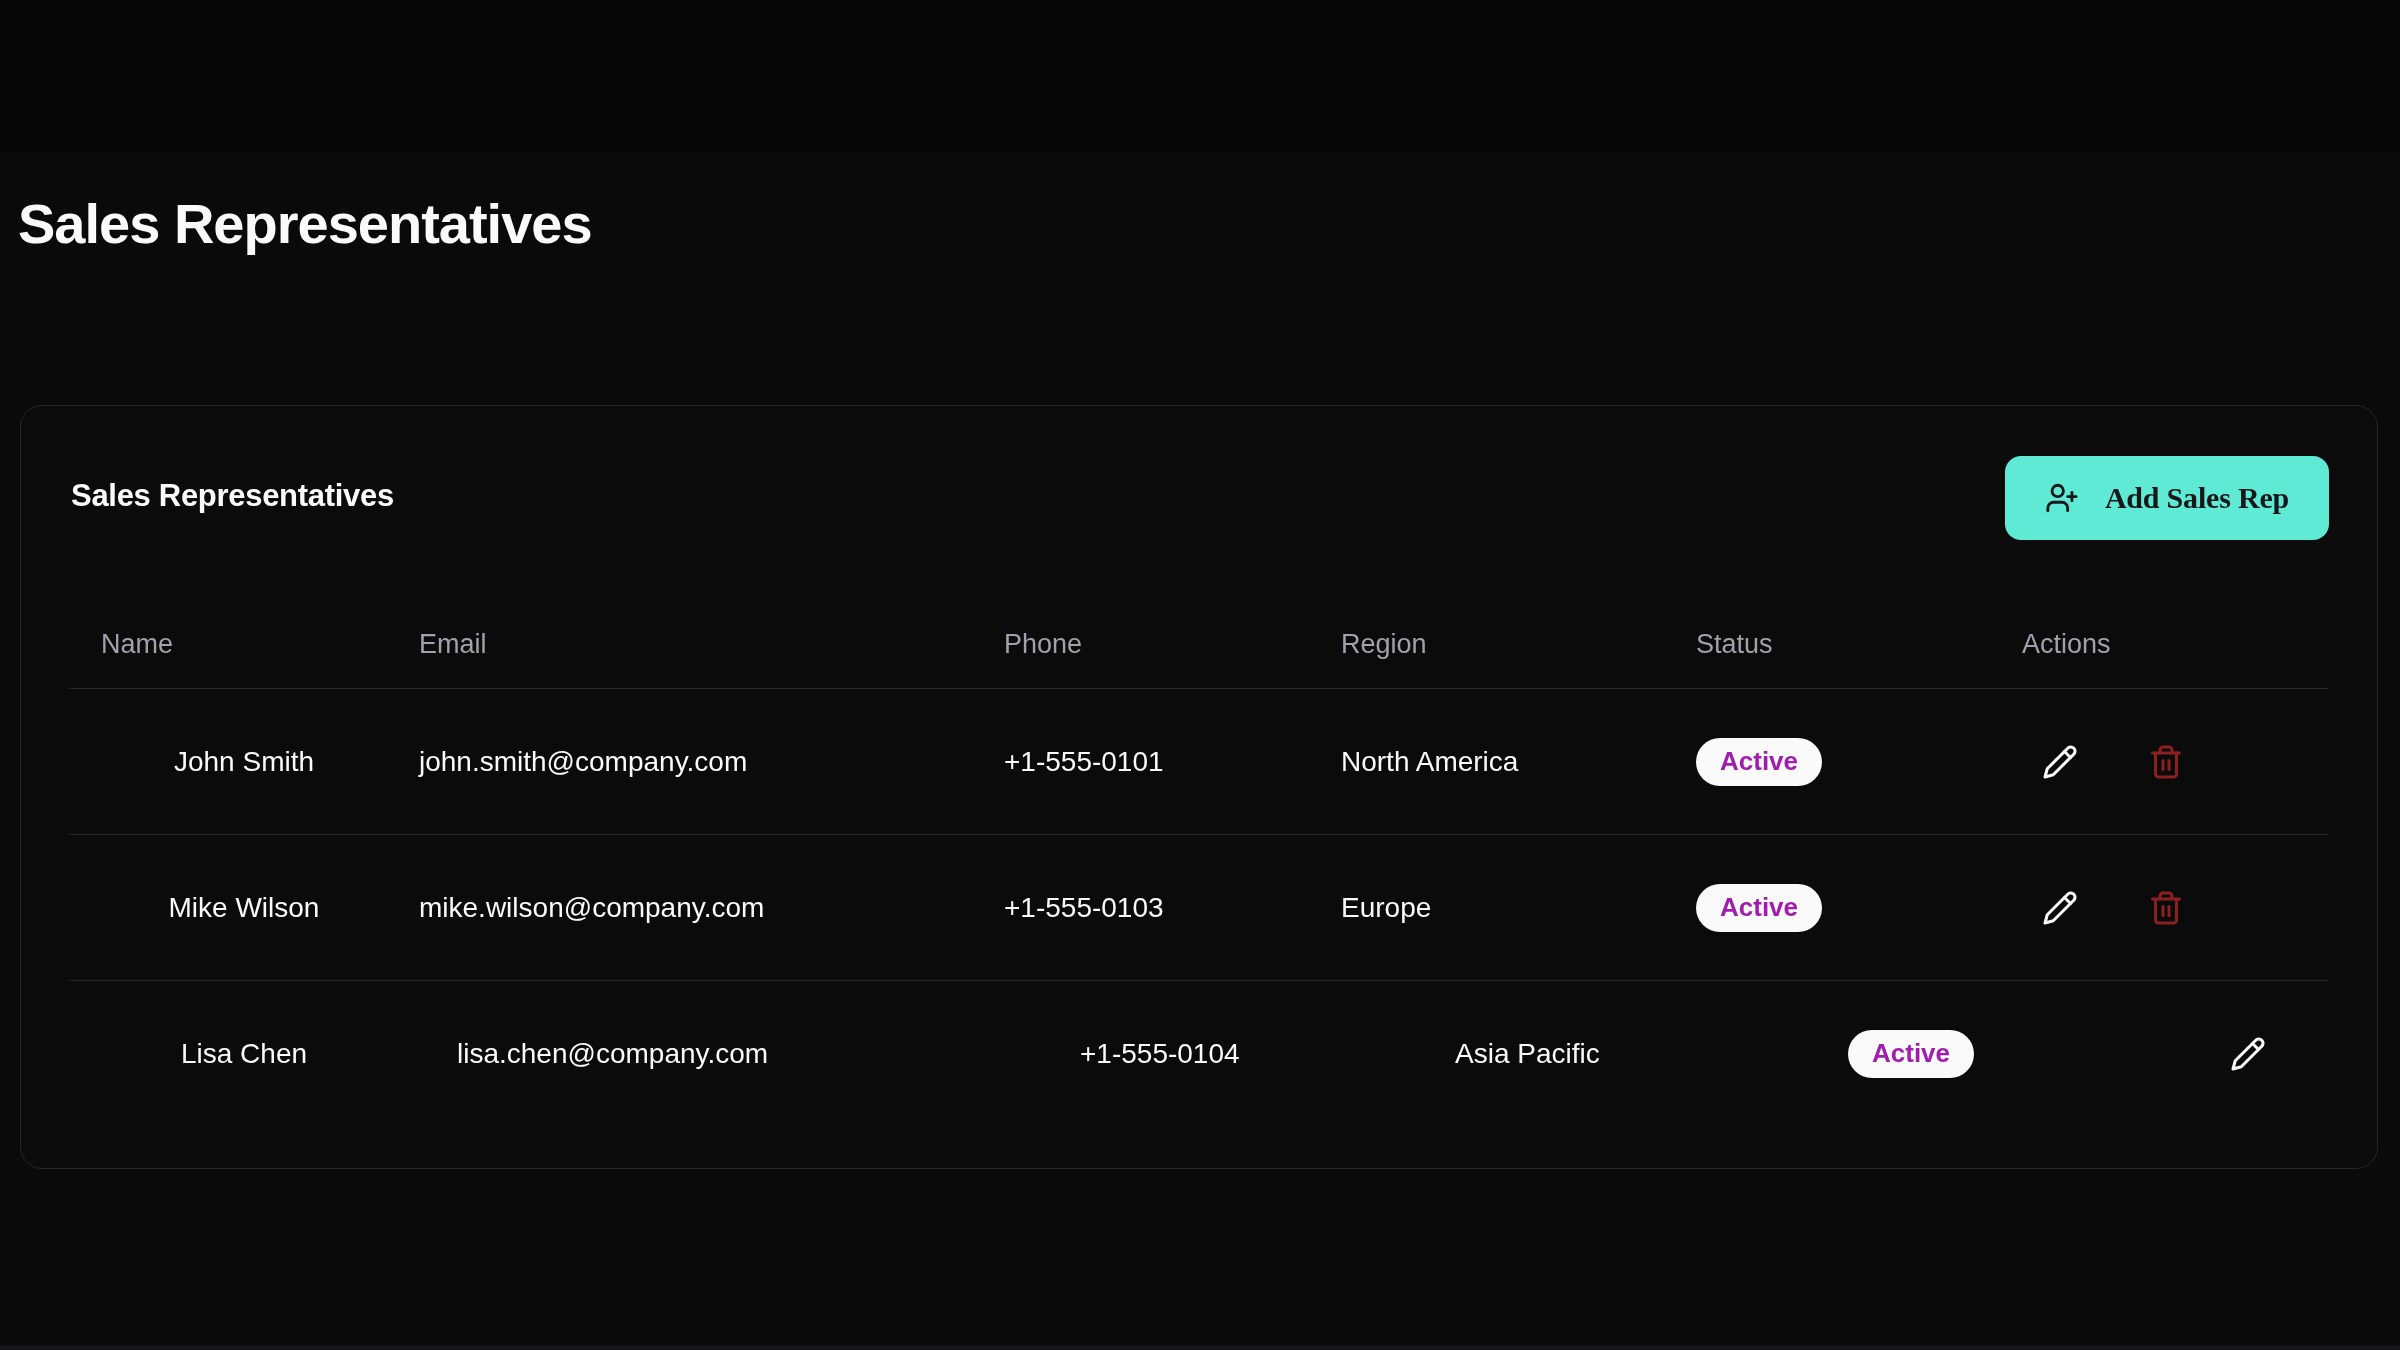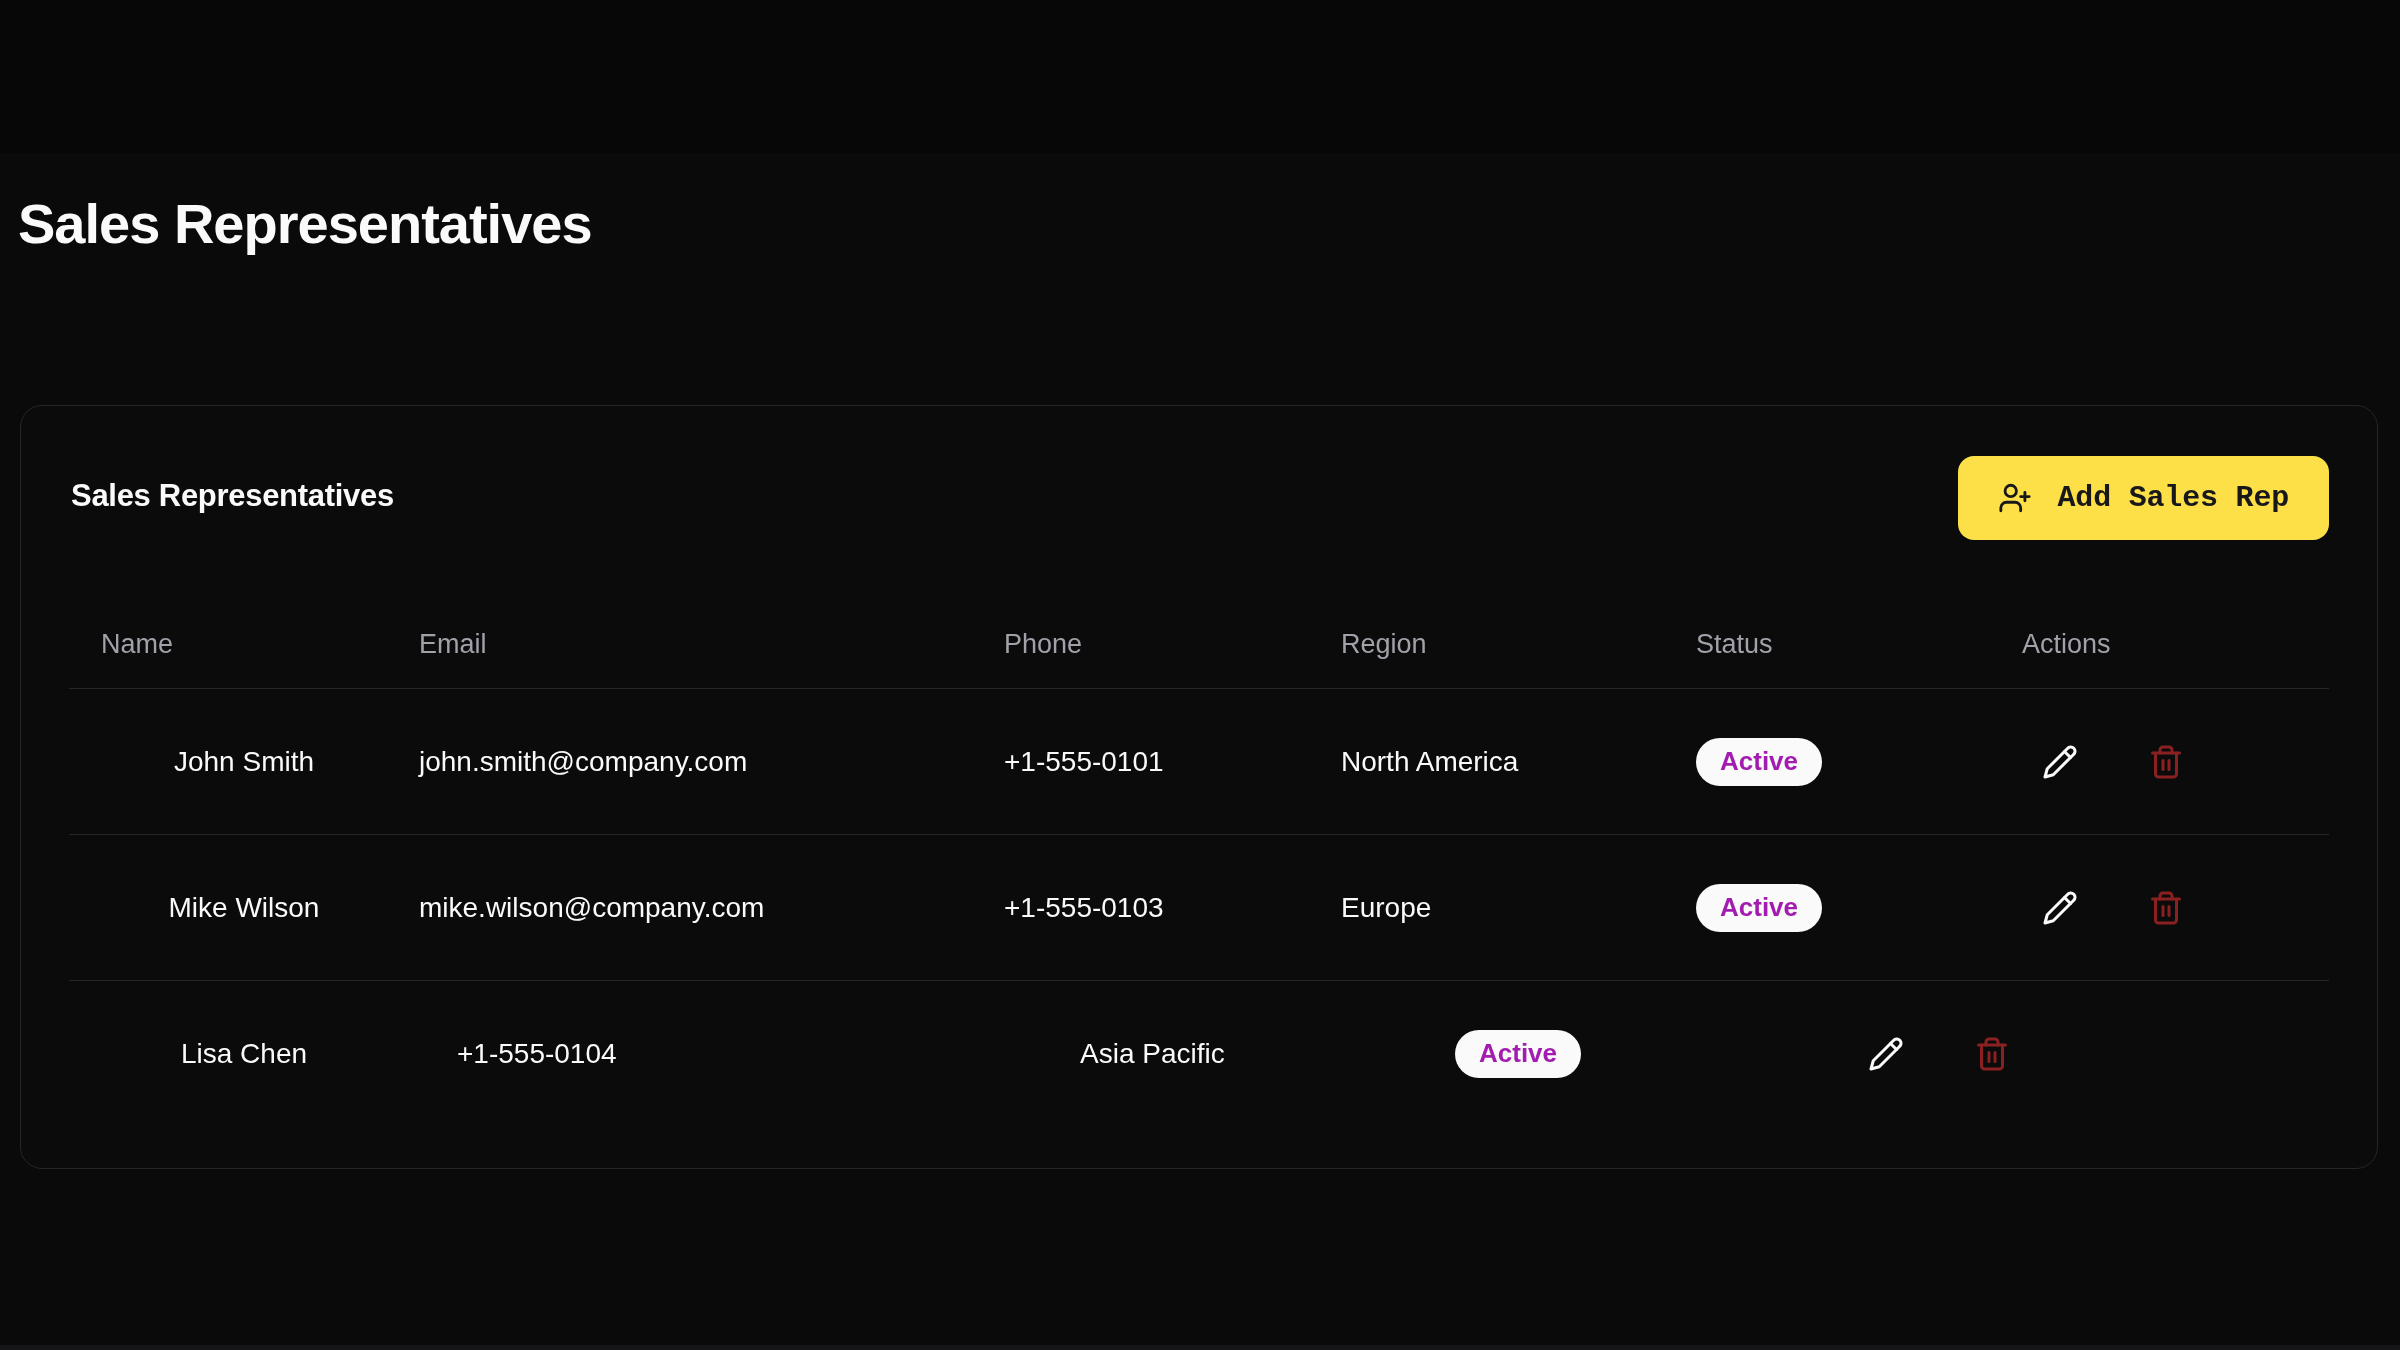--- a/index.html
+++ b/index.html
@@ -35,8 +35,8 @@
   .add-btn{
     position:absolute;right:48px;top:50px;height:84px;
     display:flex;align-items:center;gap:26px;padding:0 40px;
-    background:#fde047;color:#18181b;border:none;border-radius:16px;
-    font-family:Liberation Mono, monospace;font-size:30px;font-weight:600;letter-spacing:-0.2px;
+    background:#5eead4;color:#18181b;border:none;border-radius:16px;
+    font-family:Liberation Serif, serif;font-size:30px;font-weight:600;letter-spacing:-0.2px;
     cursor:pointer;
   }
   .add-btn svg{display:block;}

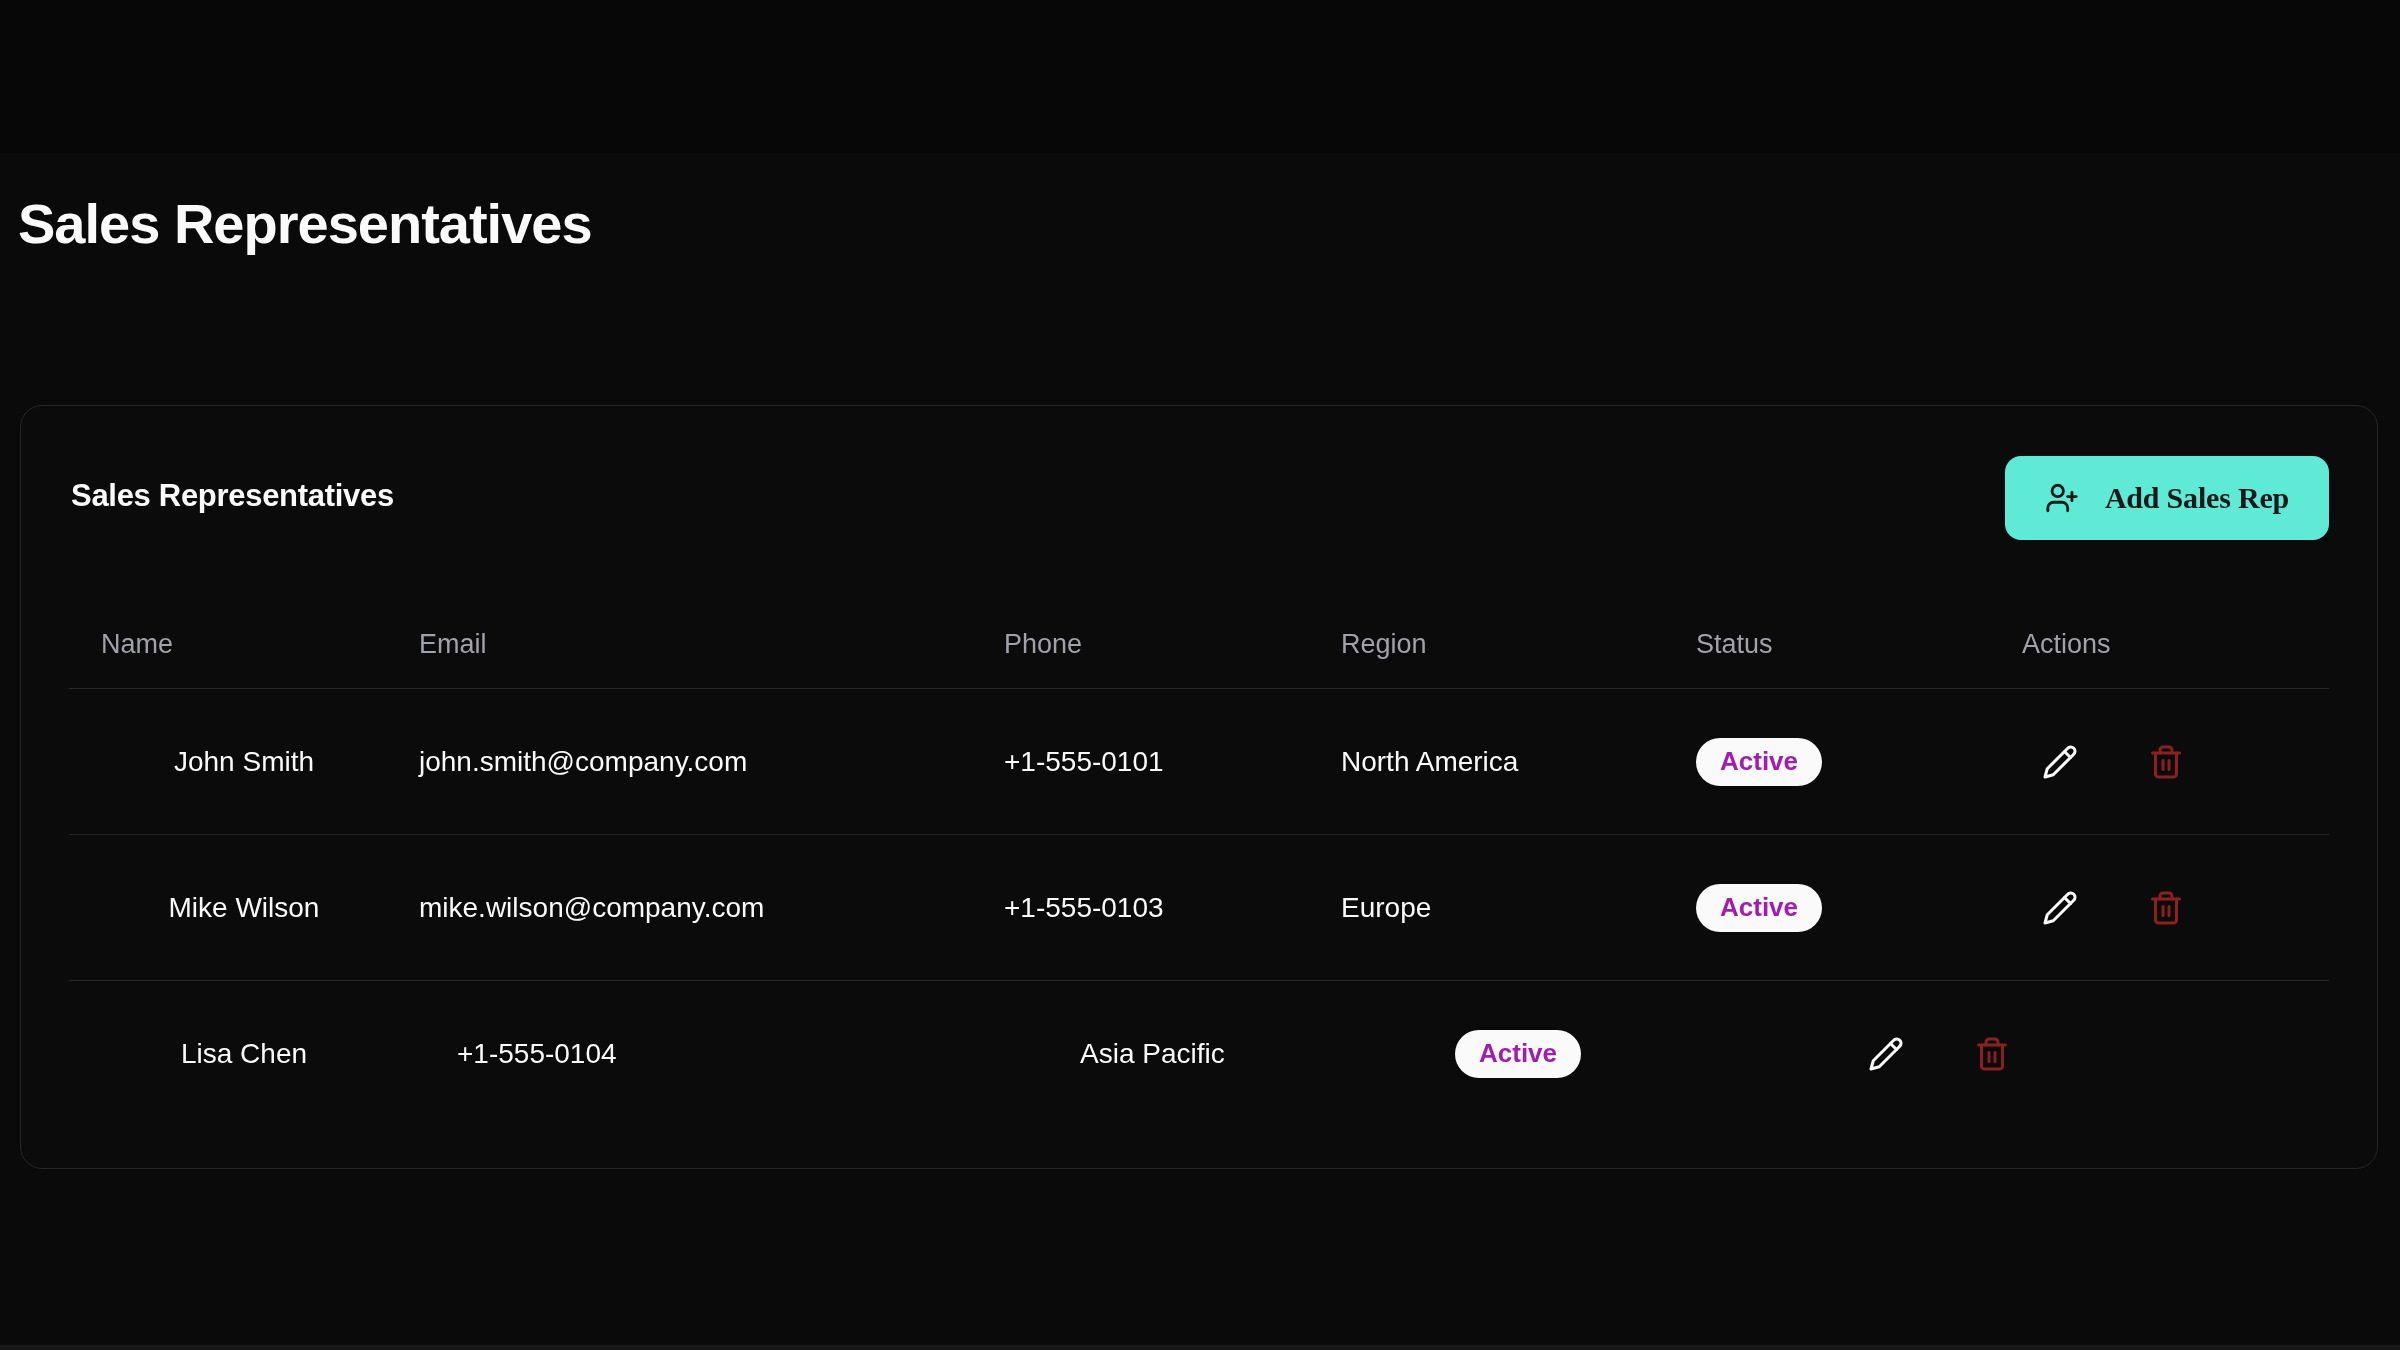--- a/index.html
+++ b/index.html
@@ -160,6 +160,7 @@
 
         <div class="trow">
           <div class="td name">Lisa Chen</div>
+          <div class="td">lisa.chen@company.com</div>
           <div class="td">+1-555-0104</div>
           <div class="td">Asia Pacific</div>
           <div class="td">

